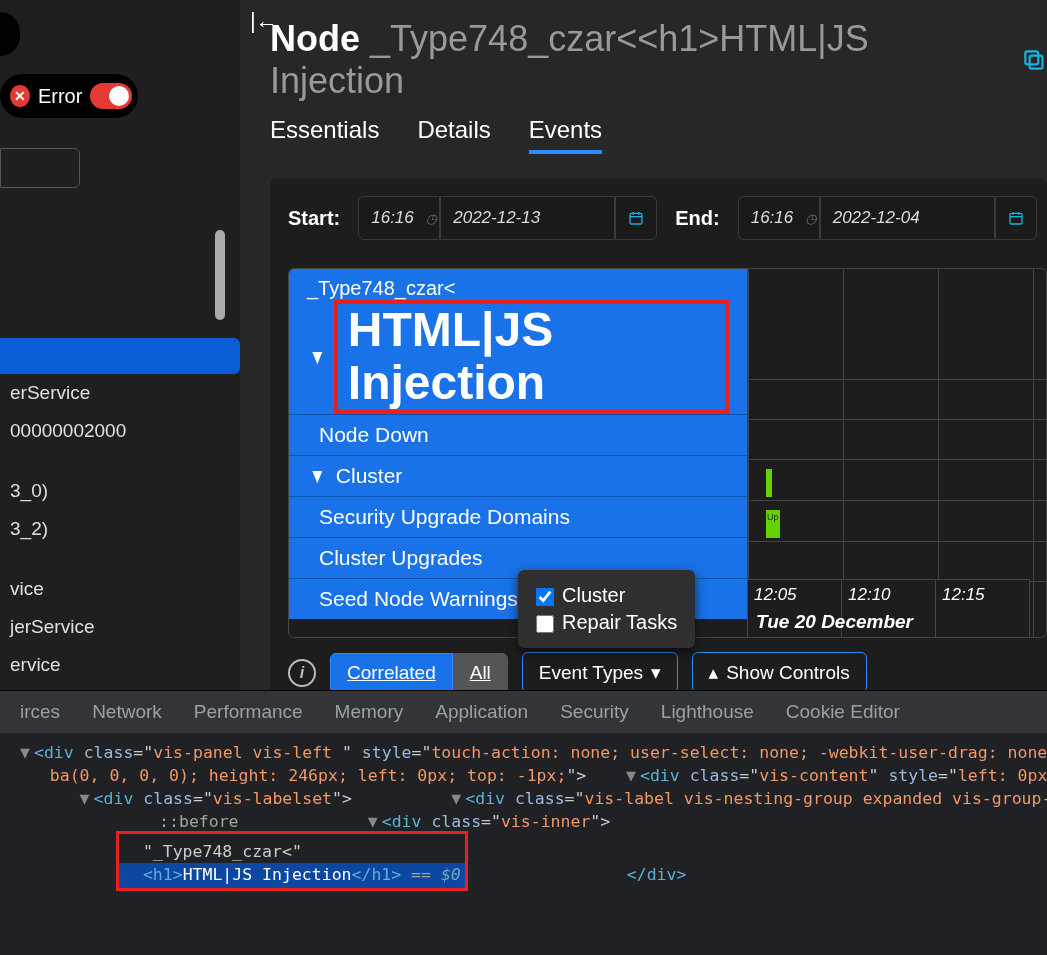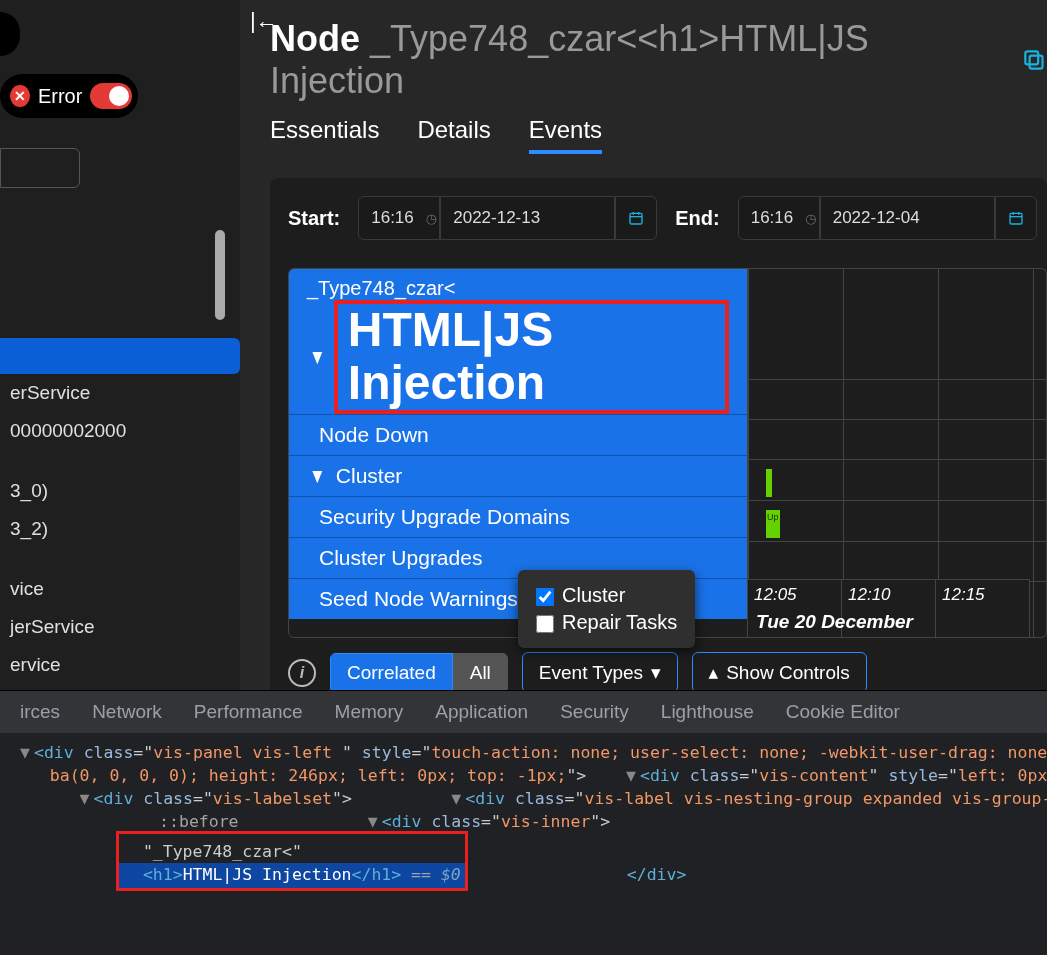--- a/index.html
+++ b/index.html
@@ -135,6 +135,7 @@
   font-size: 17px;
   color: #ddd;
   gap: 12px;
+  font-style: italic;
 }
 .dg-time { width: 82px; border-radius: 6px 0 0 6px;}
 .dg-date { width: 175px; }

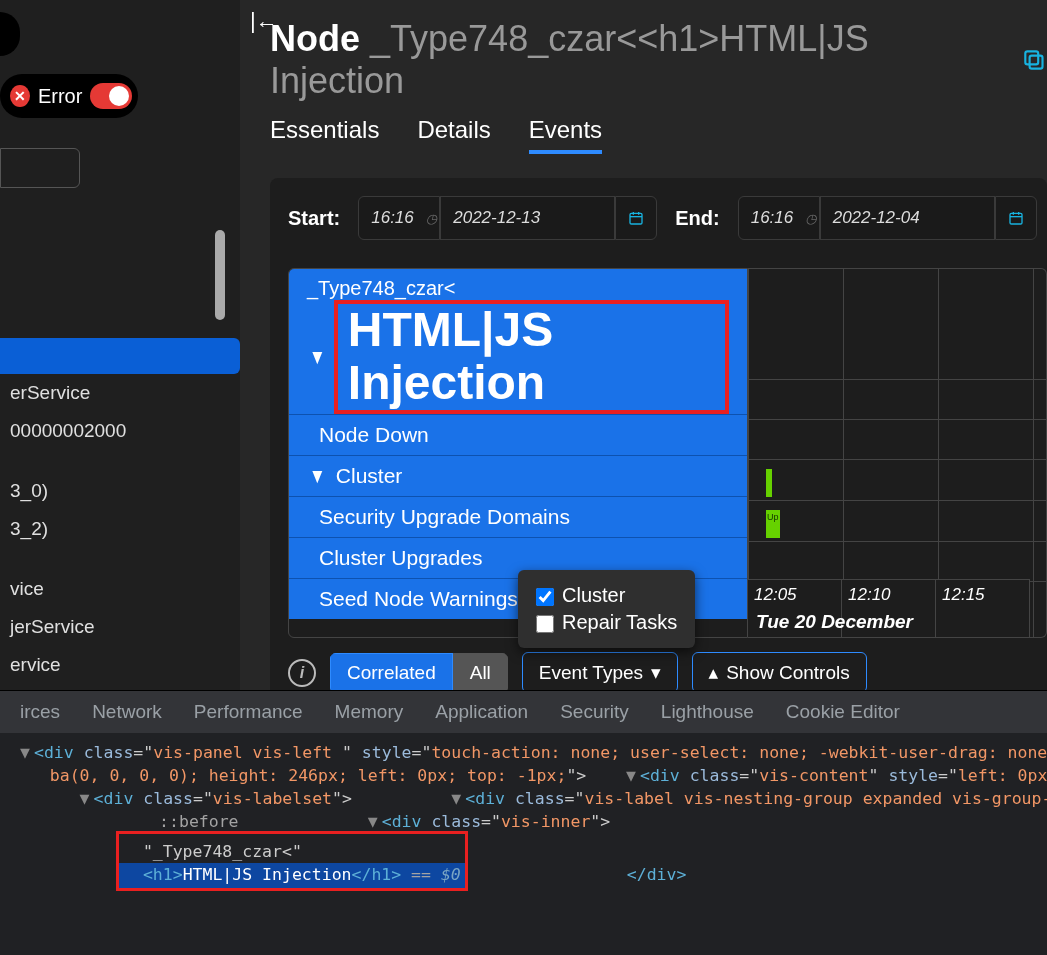--- a/index.html
+++ b/index.html
@@ -219,7 +219,7 @@
   color:#bbb; font-size:16px;
 }
 .seg-group { display: flex; border-radius:6px; overflow:hidden;}
-.seg-btn { padding: 8px 16px; border:1px solid #2e8bff; font-size:19px;}
+.seg-btn { padding: 8px 16px; border:1px solid #2e8bff; font-size:19px;text-decoration:underline;}
 .seg-btn.active { background:#1a72e8;}
 .seg-btn.grey { background:#555; border-color:#555;}
 .outline-btn {

